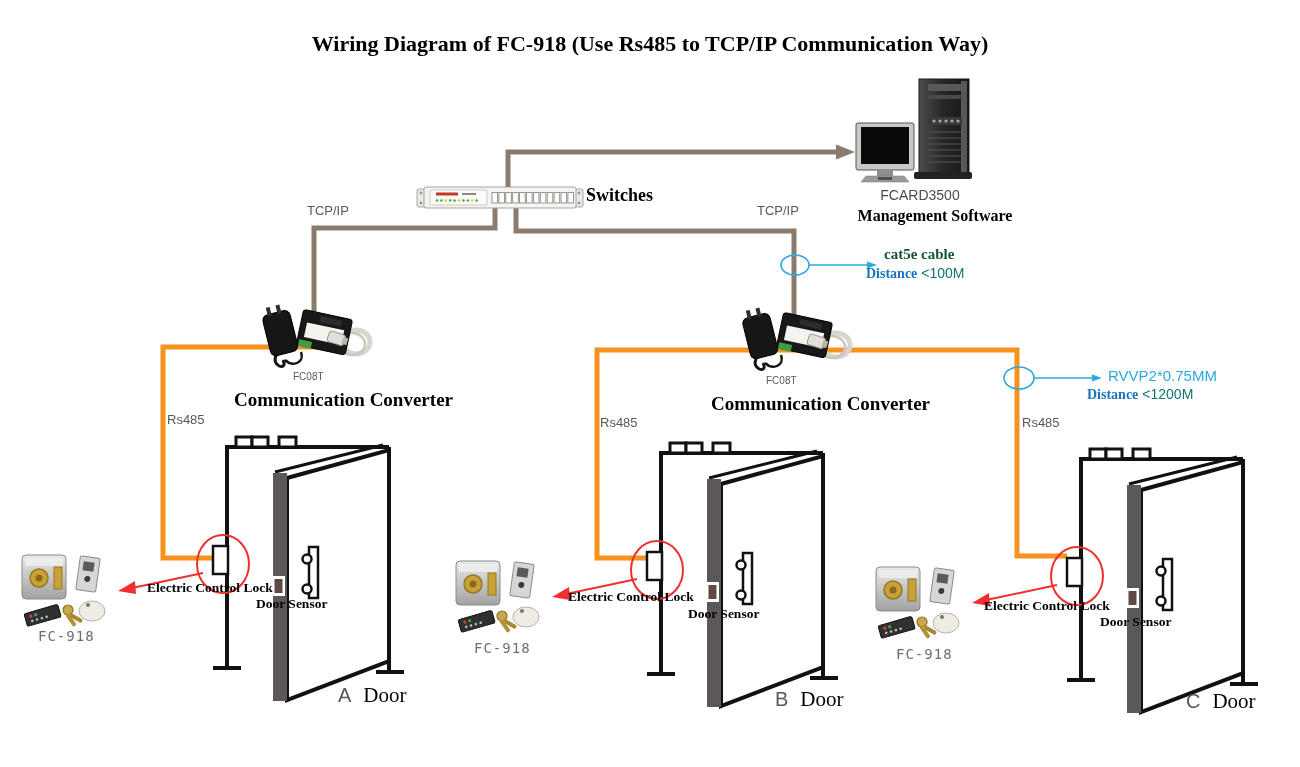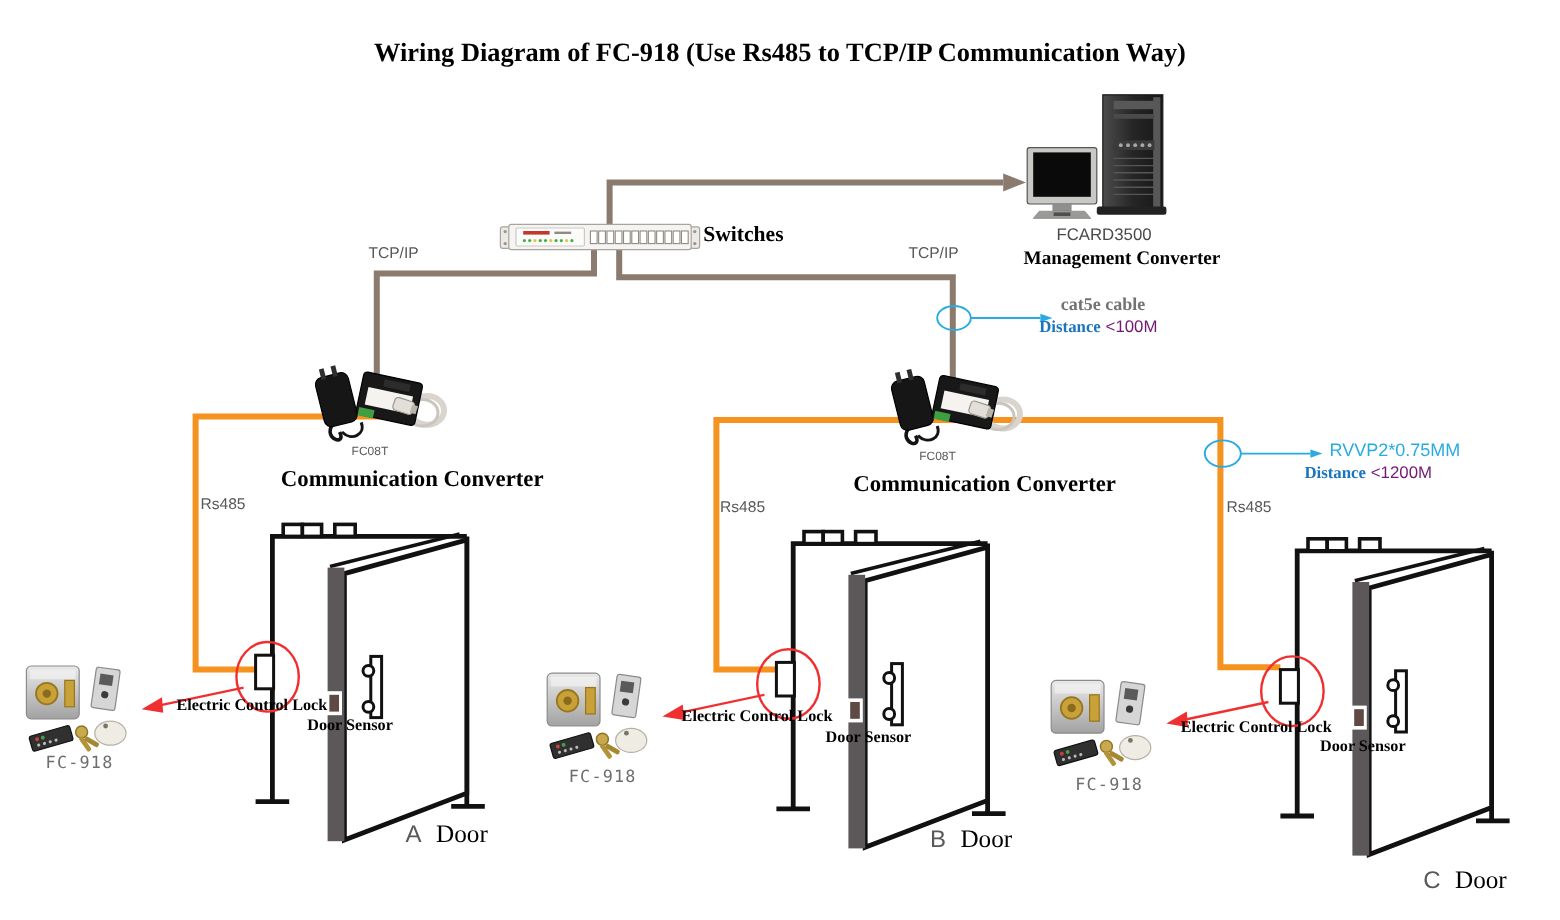--- a/index.html
+++ b/index.html
@@ -217,7 +217,7 @@
   <div class="lbl serifb switches" style="left:586px;top:185px">Switches</div>
 
   <div class="lbl tech pcmodel" style="left:845px;top:187px">FCARD3500</div>
-  <div class="lbl serifb mgmt" style="left:845px;top:207px;width:180px;text-align:center">Management Converter</div>
+  <div class="lbl serifb mgmt" style="left:845px;top:207px;width:180px;text-align:center">Management Software</div>
 
   <div class="lbl tech" style="left:307px;top:204px">TCP/IP</div>
   <div class="lbl tech" style="left:757px;top:204px">TCP/IP</div>

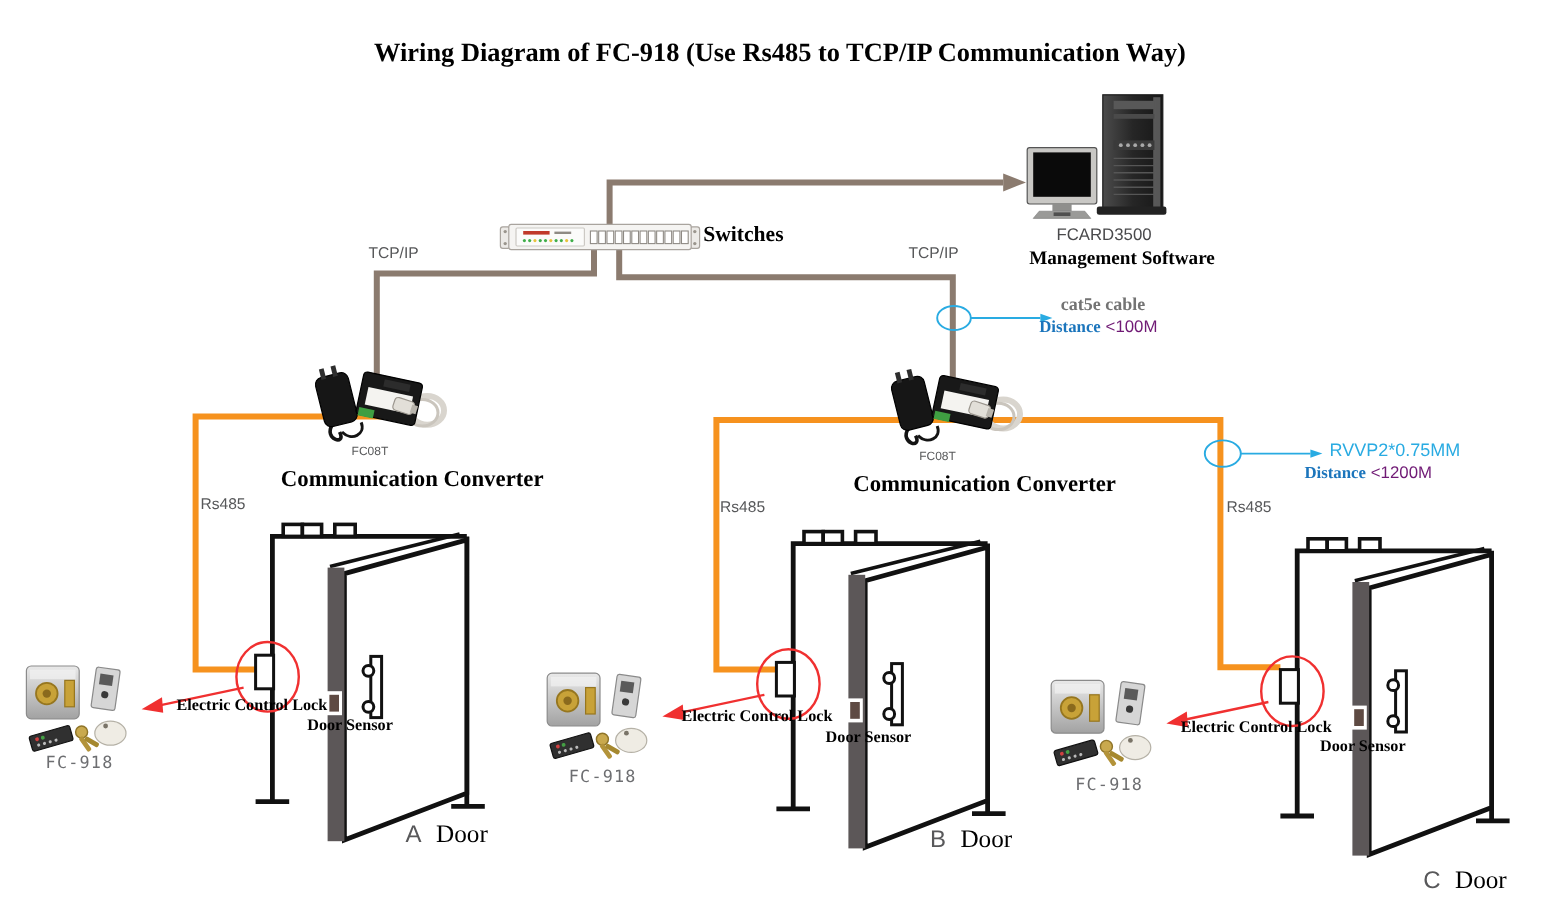--- a/index.html
+++ b/index.html
@@ -17,7 +17,7 @@
   .model{font-size:10px;text-align:center;}
   .pcmodel{font-size:14px;color:#4a4a4c;text-align:center;width:150px;}
   .mono{font-family:"DejaVu Sans Mono",monospace;font-size:14px;color:#6d6e71;letter-spacing:1px;}
-  .co-title1{font:bold 15px "Liberation Serif",serif;color:#737373;}
+  .co-title1{font:bold 15px "Liberation Serif",serif;color:#14532d;}
   .co-title2{font:15px "Liberation Sans",sans-serif;color:#29ABE2;text-align:right;}
   .dist-word{font:bold 14px "Liberation Serif",serif;color:#1B75BC;margin-top:11px;}
   .dist-val{font:14px "Liberation Sans",sans-serif;color:#701a75;margin-left:4px;}

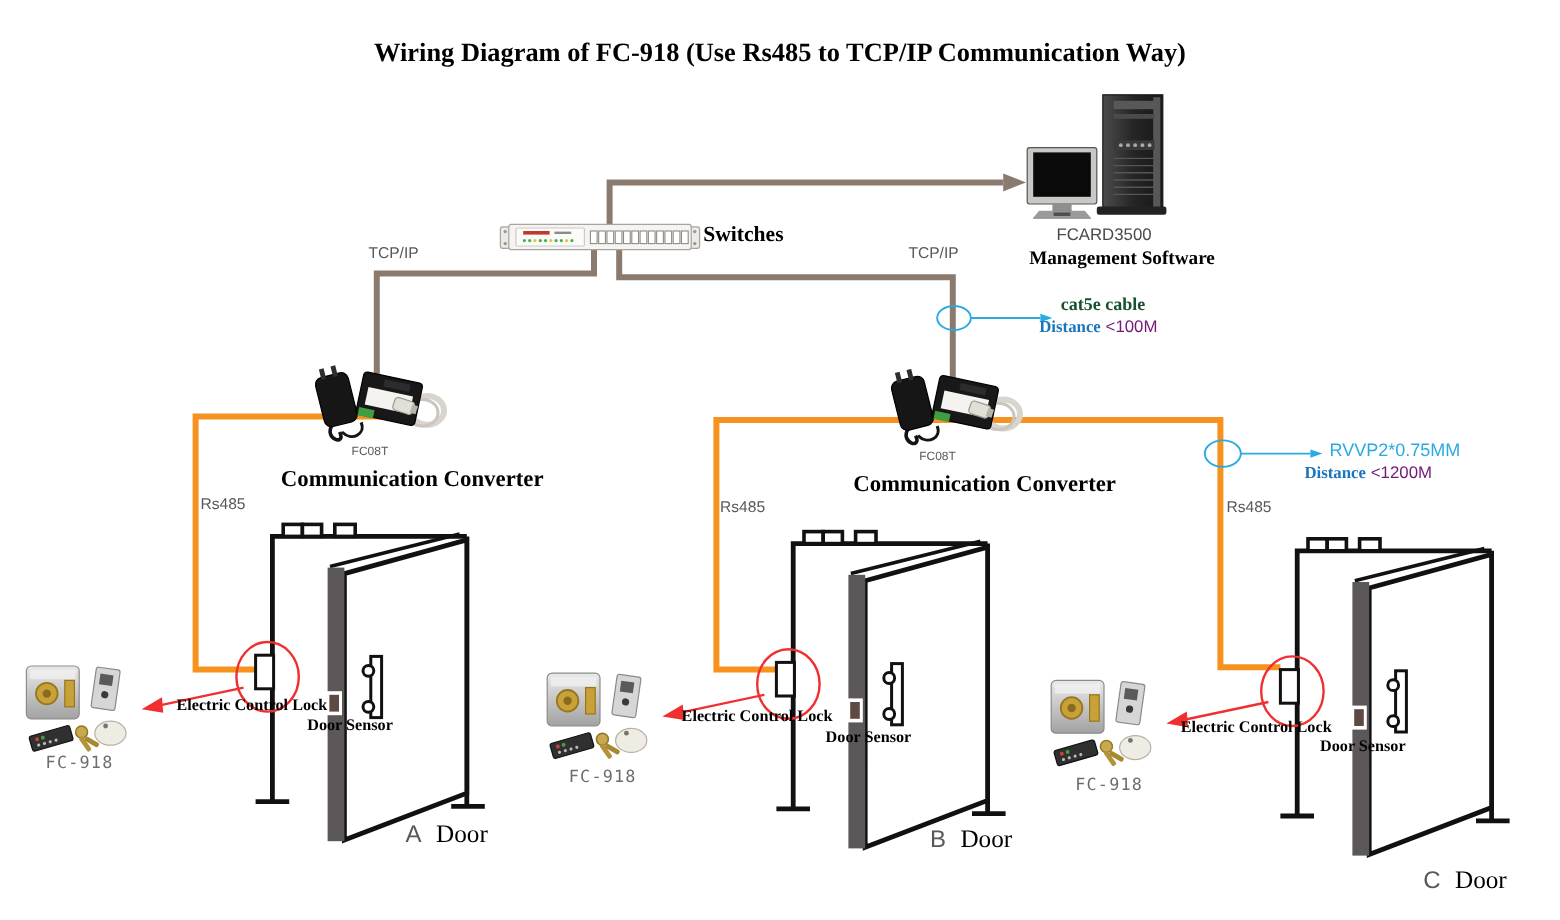--- a/index.html
+++ b/index.html
@@ -20,7 +20,7 @@
   .co-title1{font:bold 15px "Liberation Serif",serif;color:#14532d;}
   .co-title2{font:15px "Liberation Sans",sans-serif;color:#29ABE2;text-align:right;}
   .dist-word{font:bold 14px "Liberation Serif",serif;color:#1B75BC;margin-top:11px;}
-  .dist-val{font:14px "Liberation Sans",sans-serif;color:#701a75;margin-left:4px;}
+  .dist-val{font:14px "Liberation Sans",sans-serif;color:#0f766e;margin-left:4px;}
   .door-letter{font:20px "Liberation Sans",sans-serif;color:#58585a;}
   .door-word{font-family:"Liberation Serif",serif;font-weight:normal;color:#000;font-size:21px;margin-left:12px;}
   svg{position:absolute;left:0;top:0;}

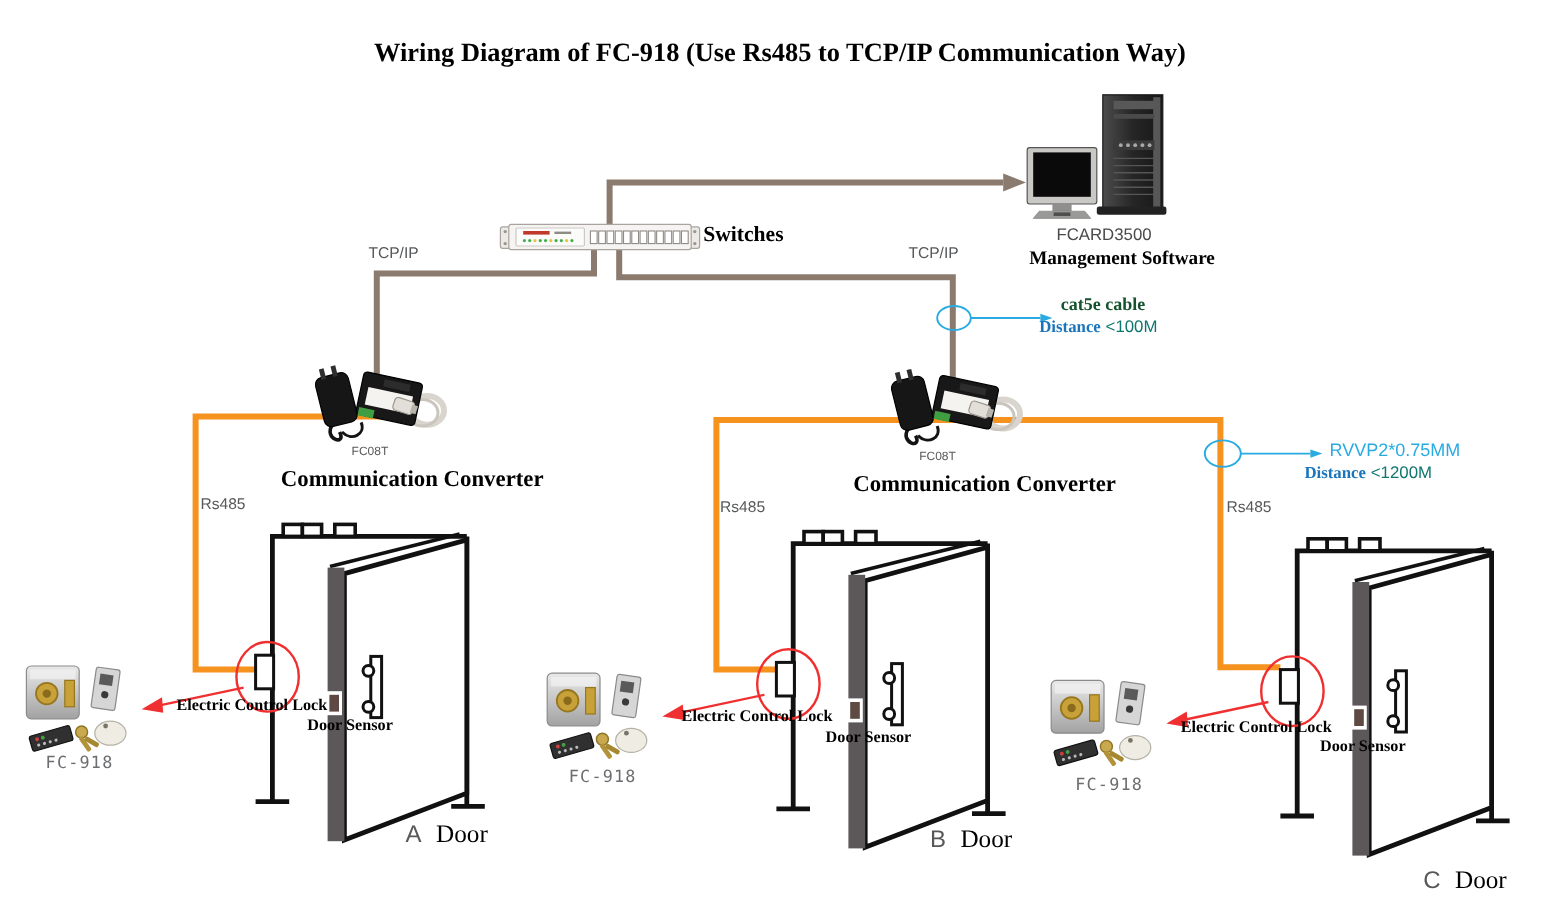--- a/index.html
+++ b/index.html
@@ -259,7 +259,7 @@
   <div class="lbl" style="left:775px;top:687px">
     <span class="door-letter">B</span><span class="door-word">Door</span>
   </div>
-  <div class="lbl" style="left:1186px;top:721px">
+  <div class="lbl" style="left:1186px;top:689px">
     <span class="door-letter">C</span><span class="door-word">Door</span>
   </div>
 

